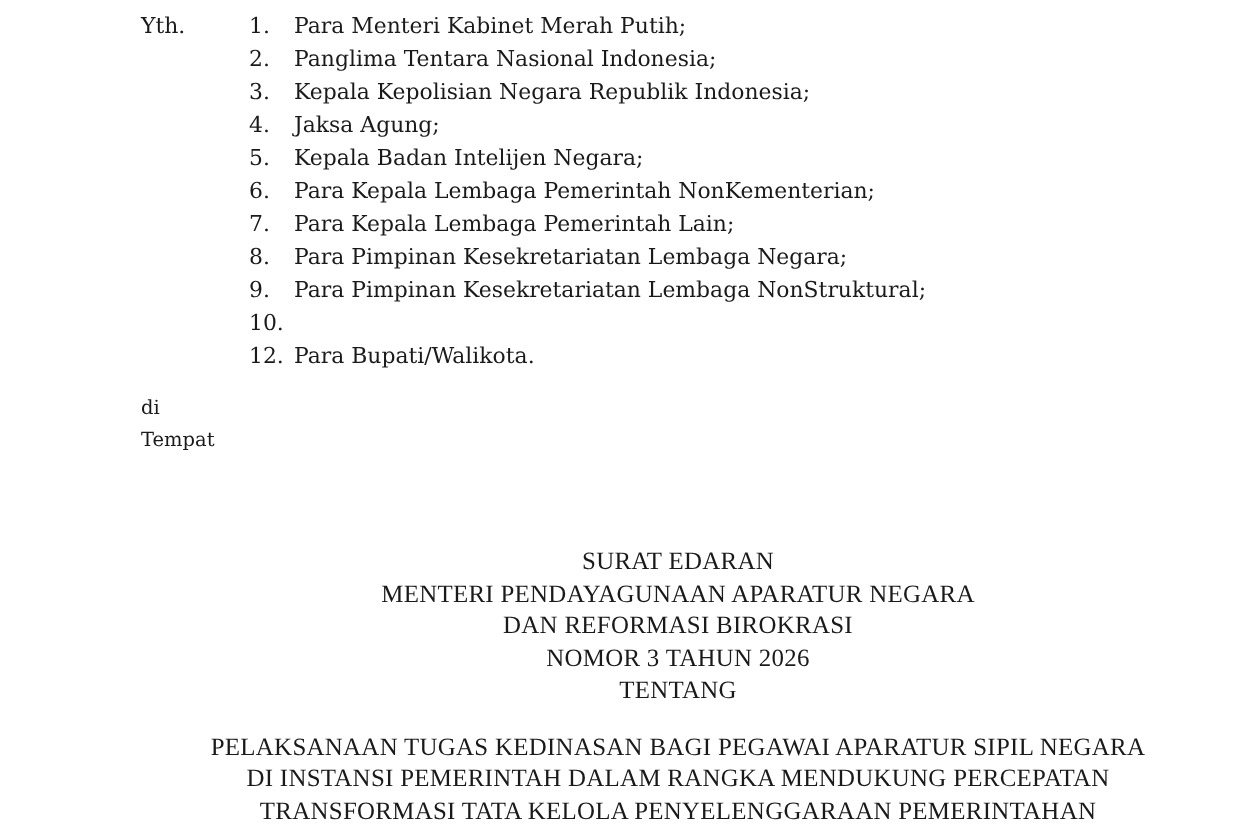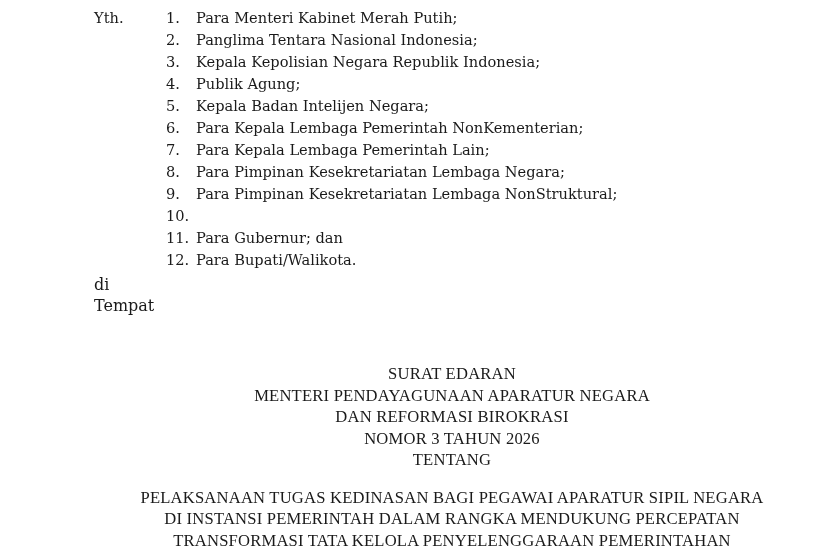--- a/index.html
+++ b/index.html
@@ -103,7 +103,7 @@
         </li>
       <li>
           <span class="num">4.</span>
-          <span>Publik Agung;</span>
+          <span>Jaksa Agung;</span>
         </li>
       <li>
           <span class="num">5.</span>

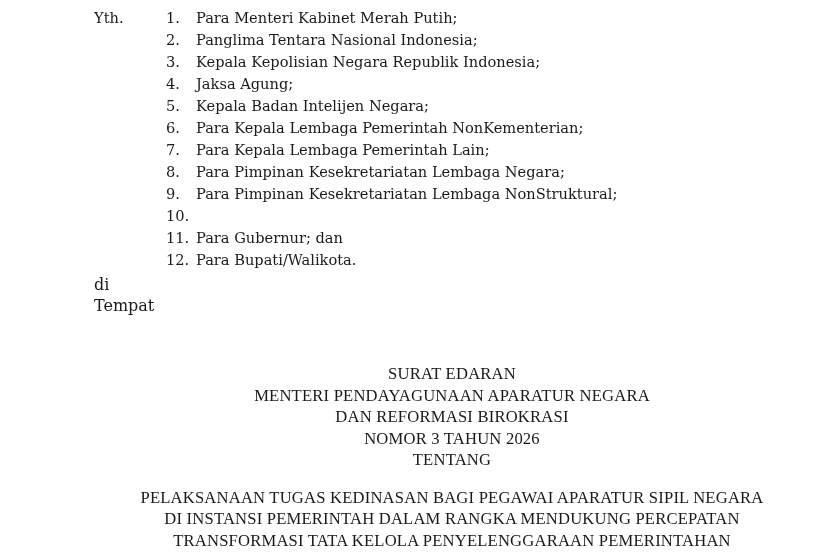--- a/index.html
+++ b/index.html
@@ -129,10 +129,6 @@
           <span class="num">10.</span>
         </li>
       <li>
-          <span class="num">11.</span>
-          <span>Para Gubernur; dan</span>
-        </li>
-      <li>
           <span class="num">12.</span>
           <span>Para Bupati/Walikota.</span>
         </li>

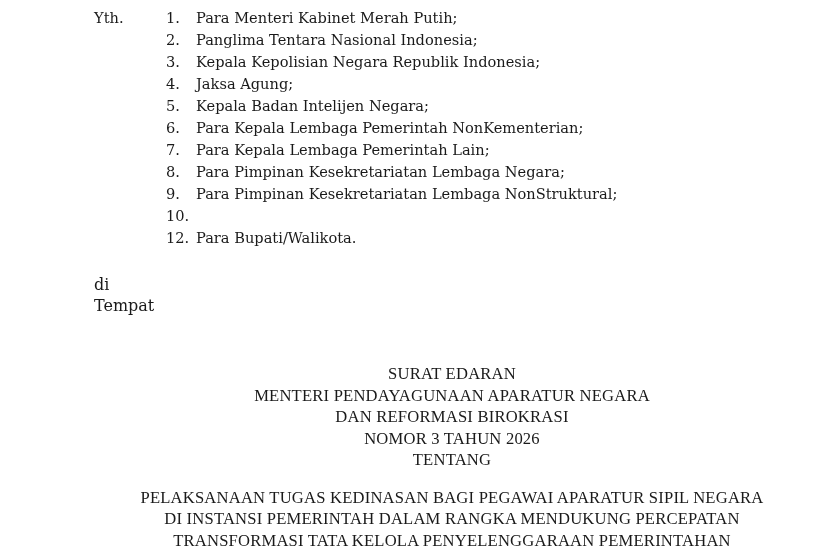--- a/index.html
+++ b/index.html
@@ -57,8 +57,8 @@
     .place {
       position: absolute;
       left: 94px;
-      top: 274px;
-      font-size: 16px;
+      top: 262px;
+      font-size: 13px;
       line-height: 21px;
     }
     .title-block {

